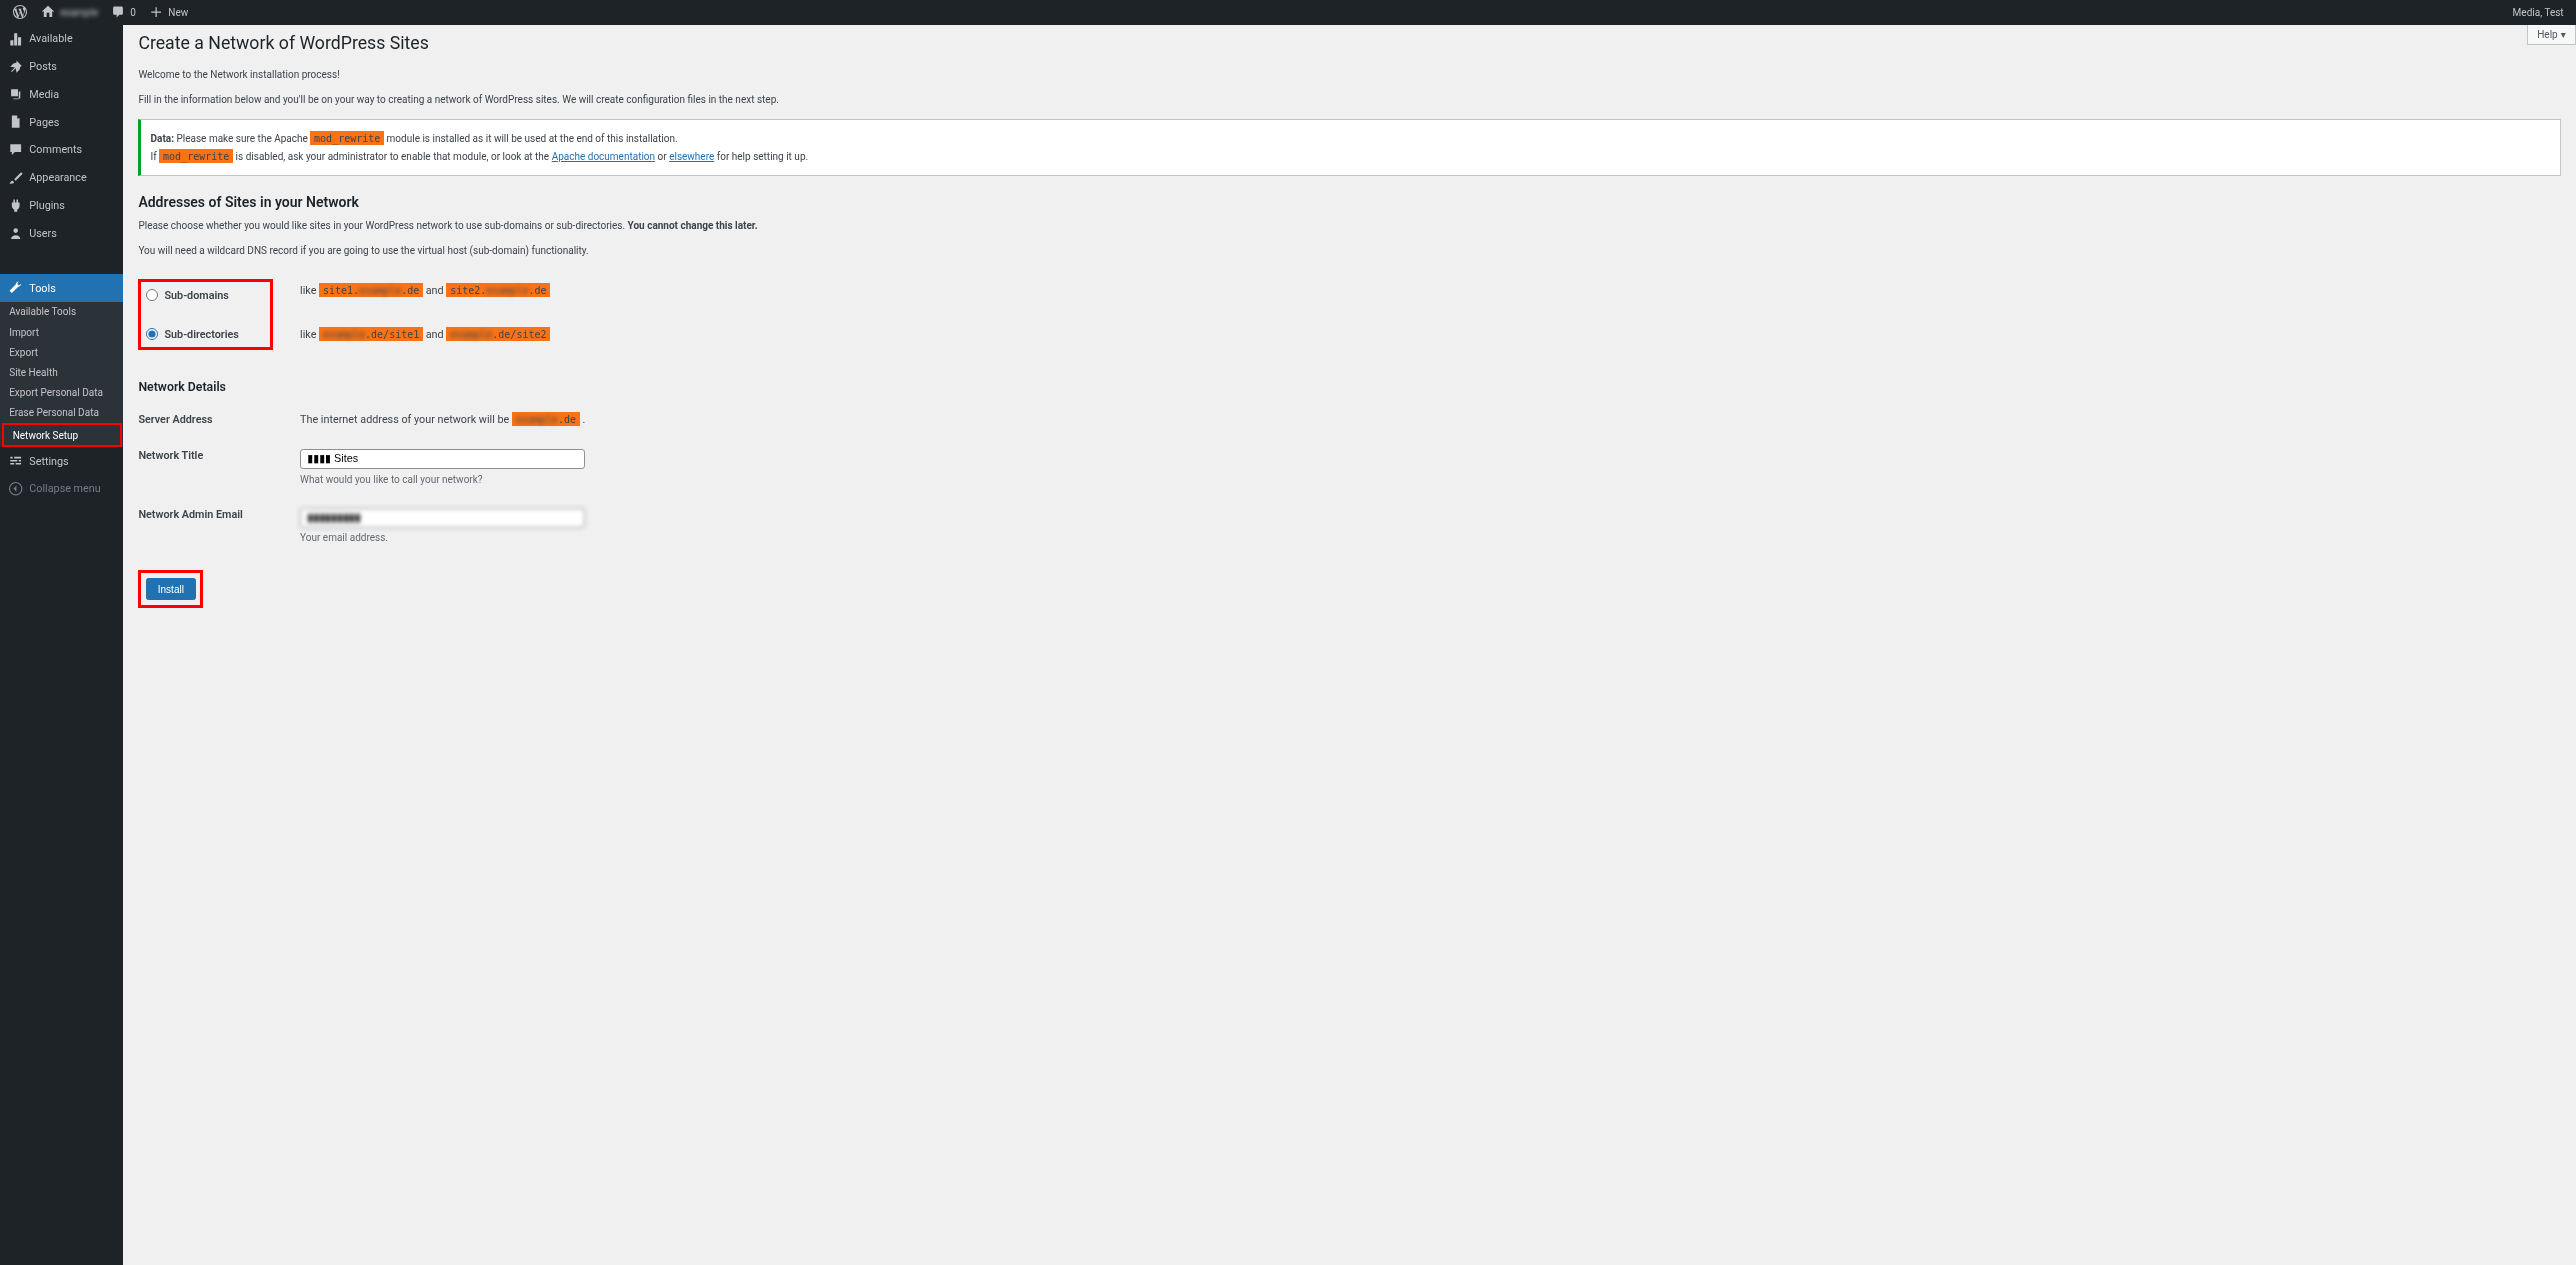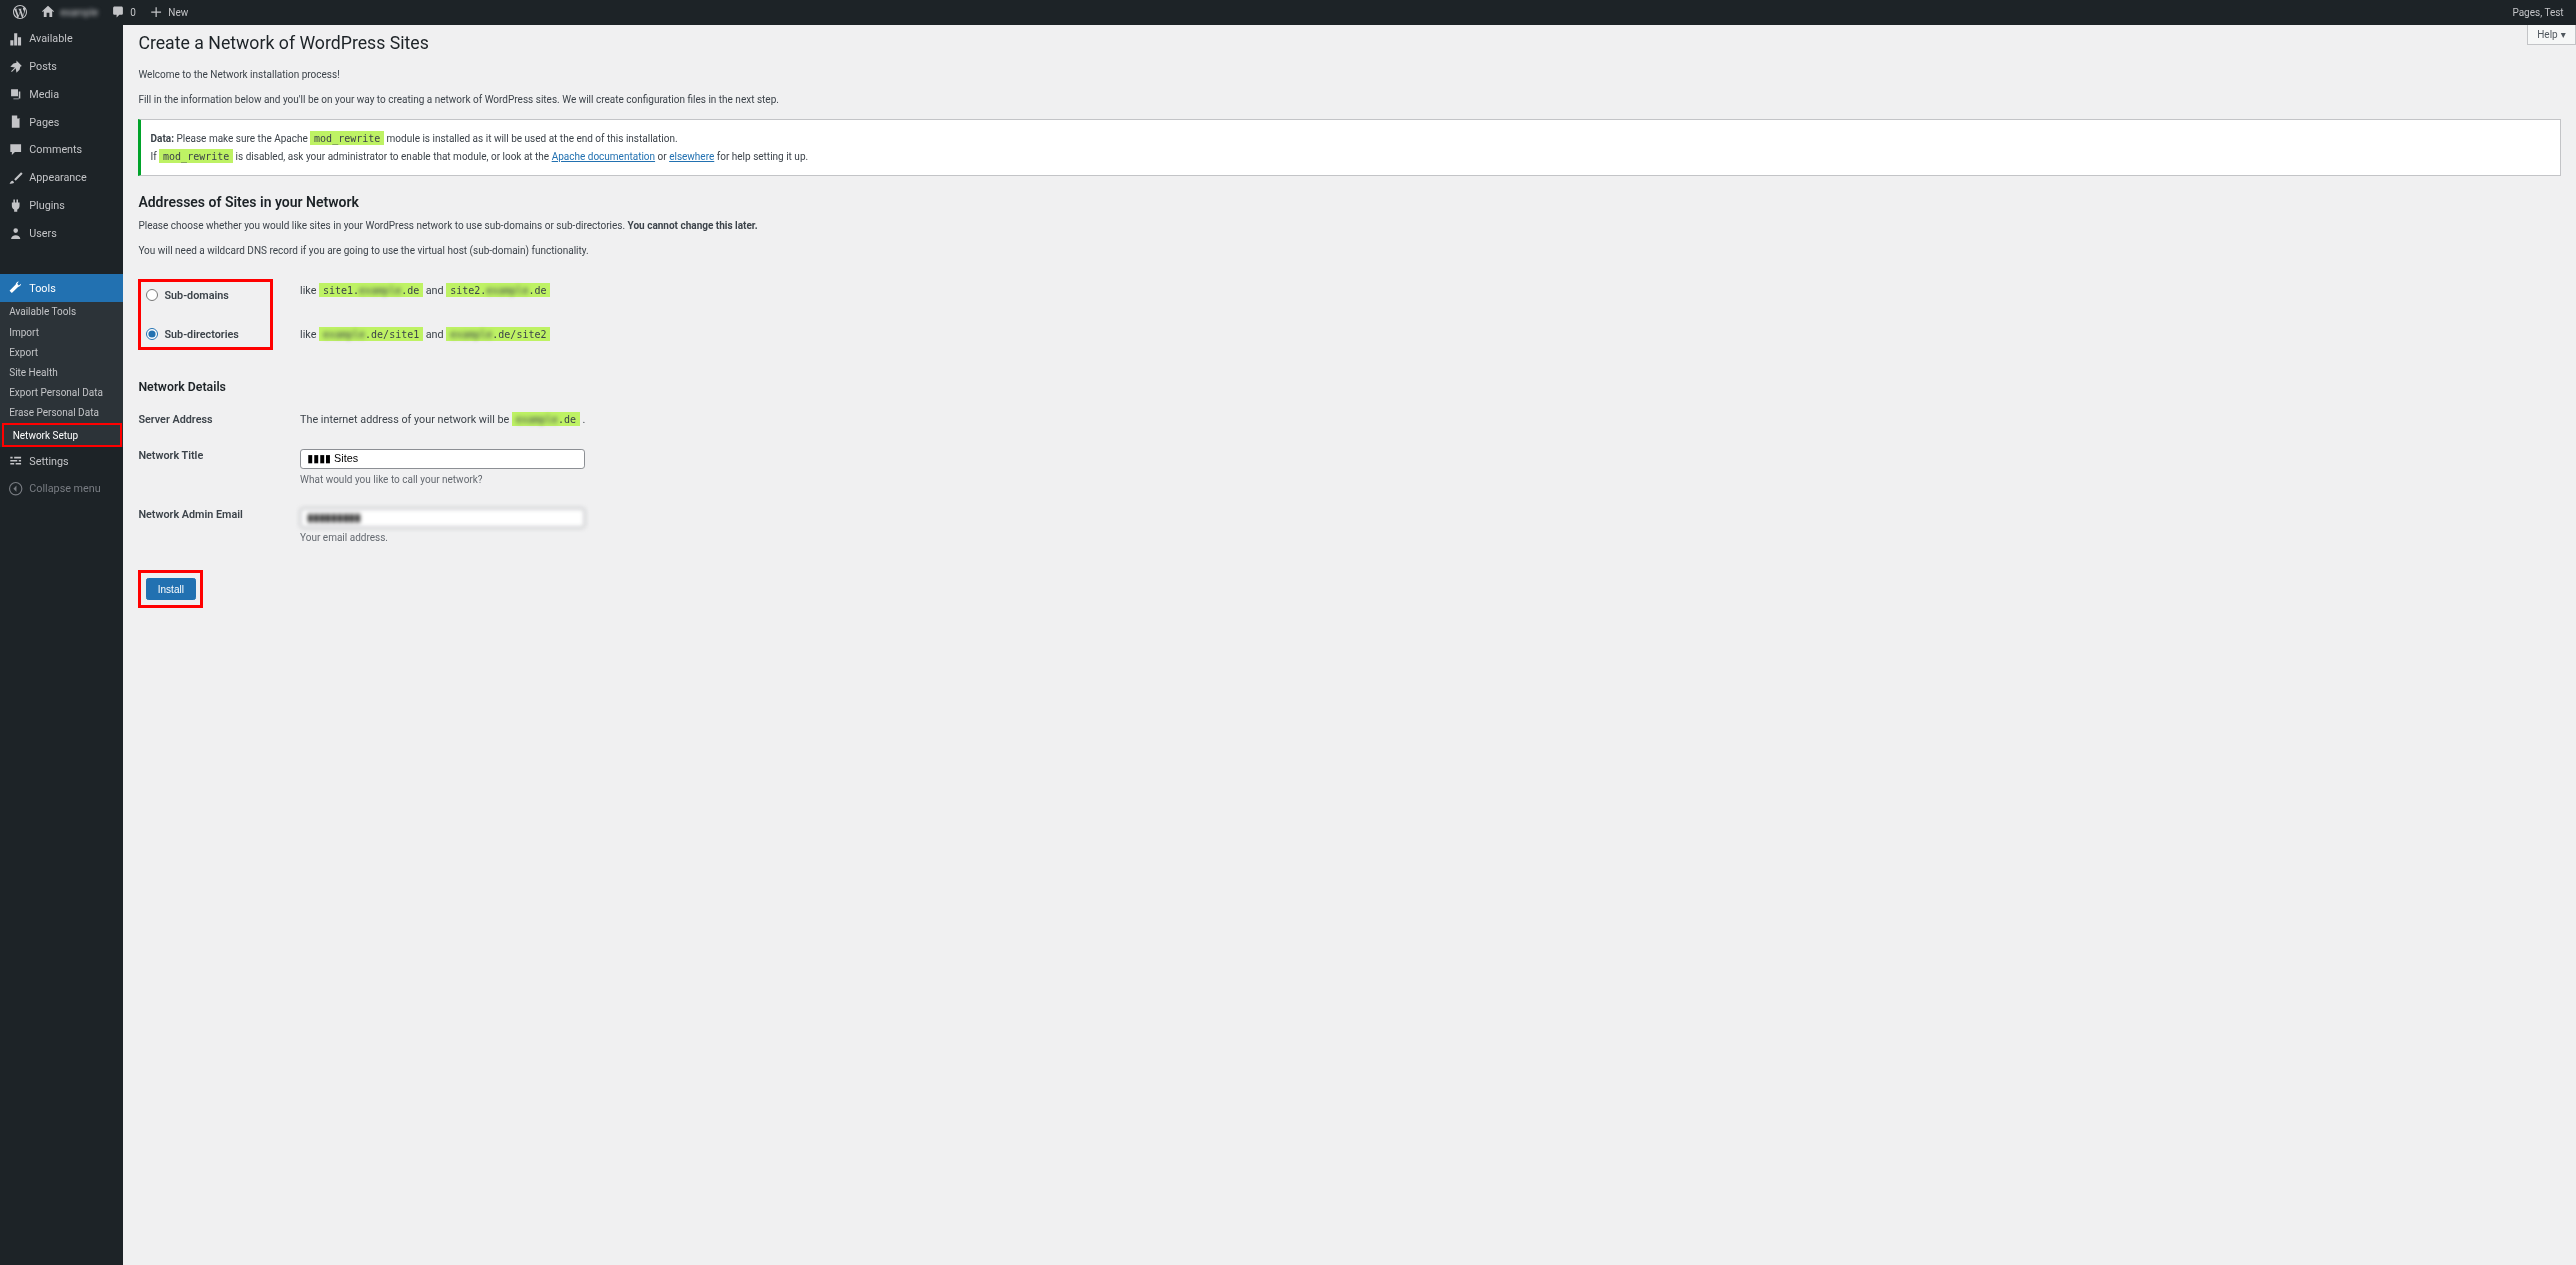--- a/index.html
+++ b/index.html
@@ -93,7 +93,7 @@
     </div>
   </div>
   <div class="adminbar-right adminbar-item">
-    <span>Pages, Test</span>
+    <span>Media, Test</span>
   </div>
 </div>
 

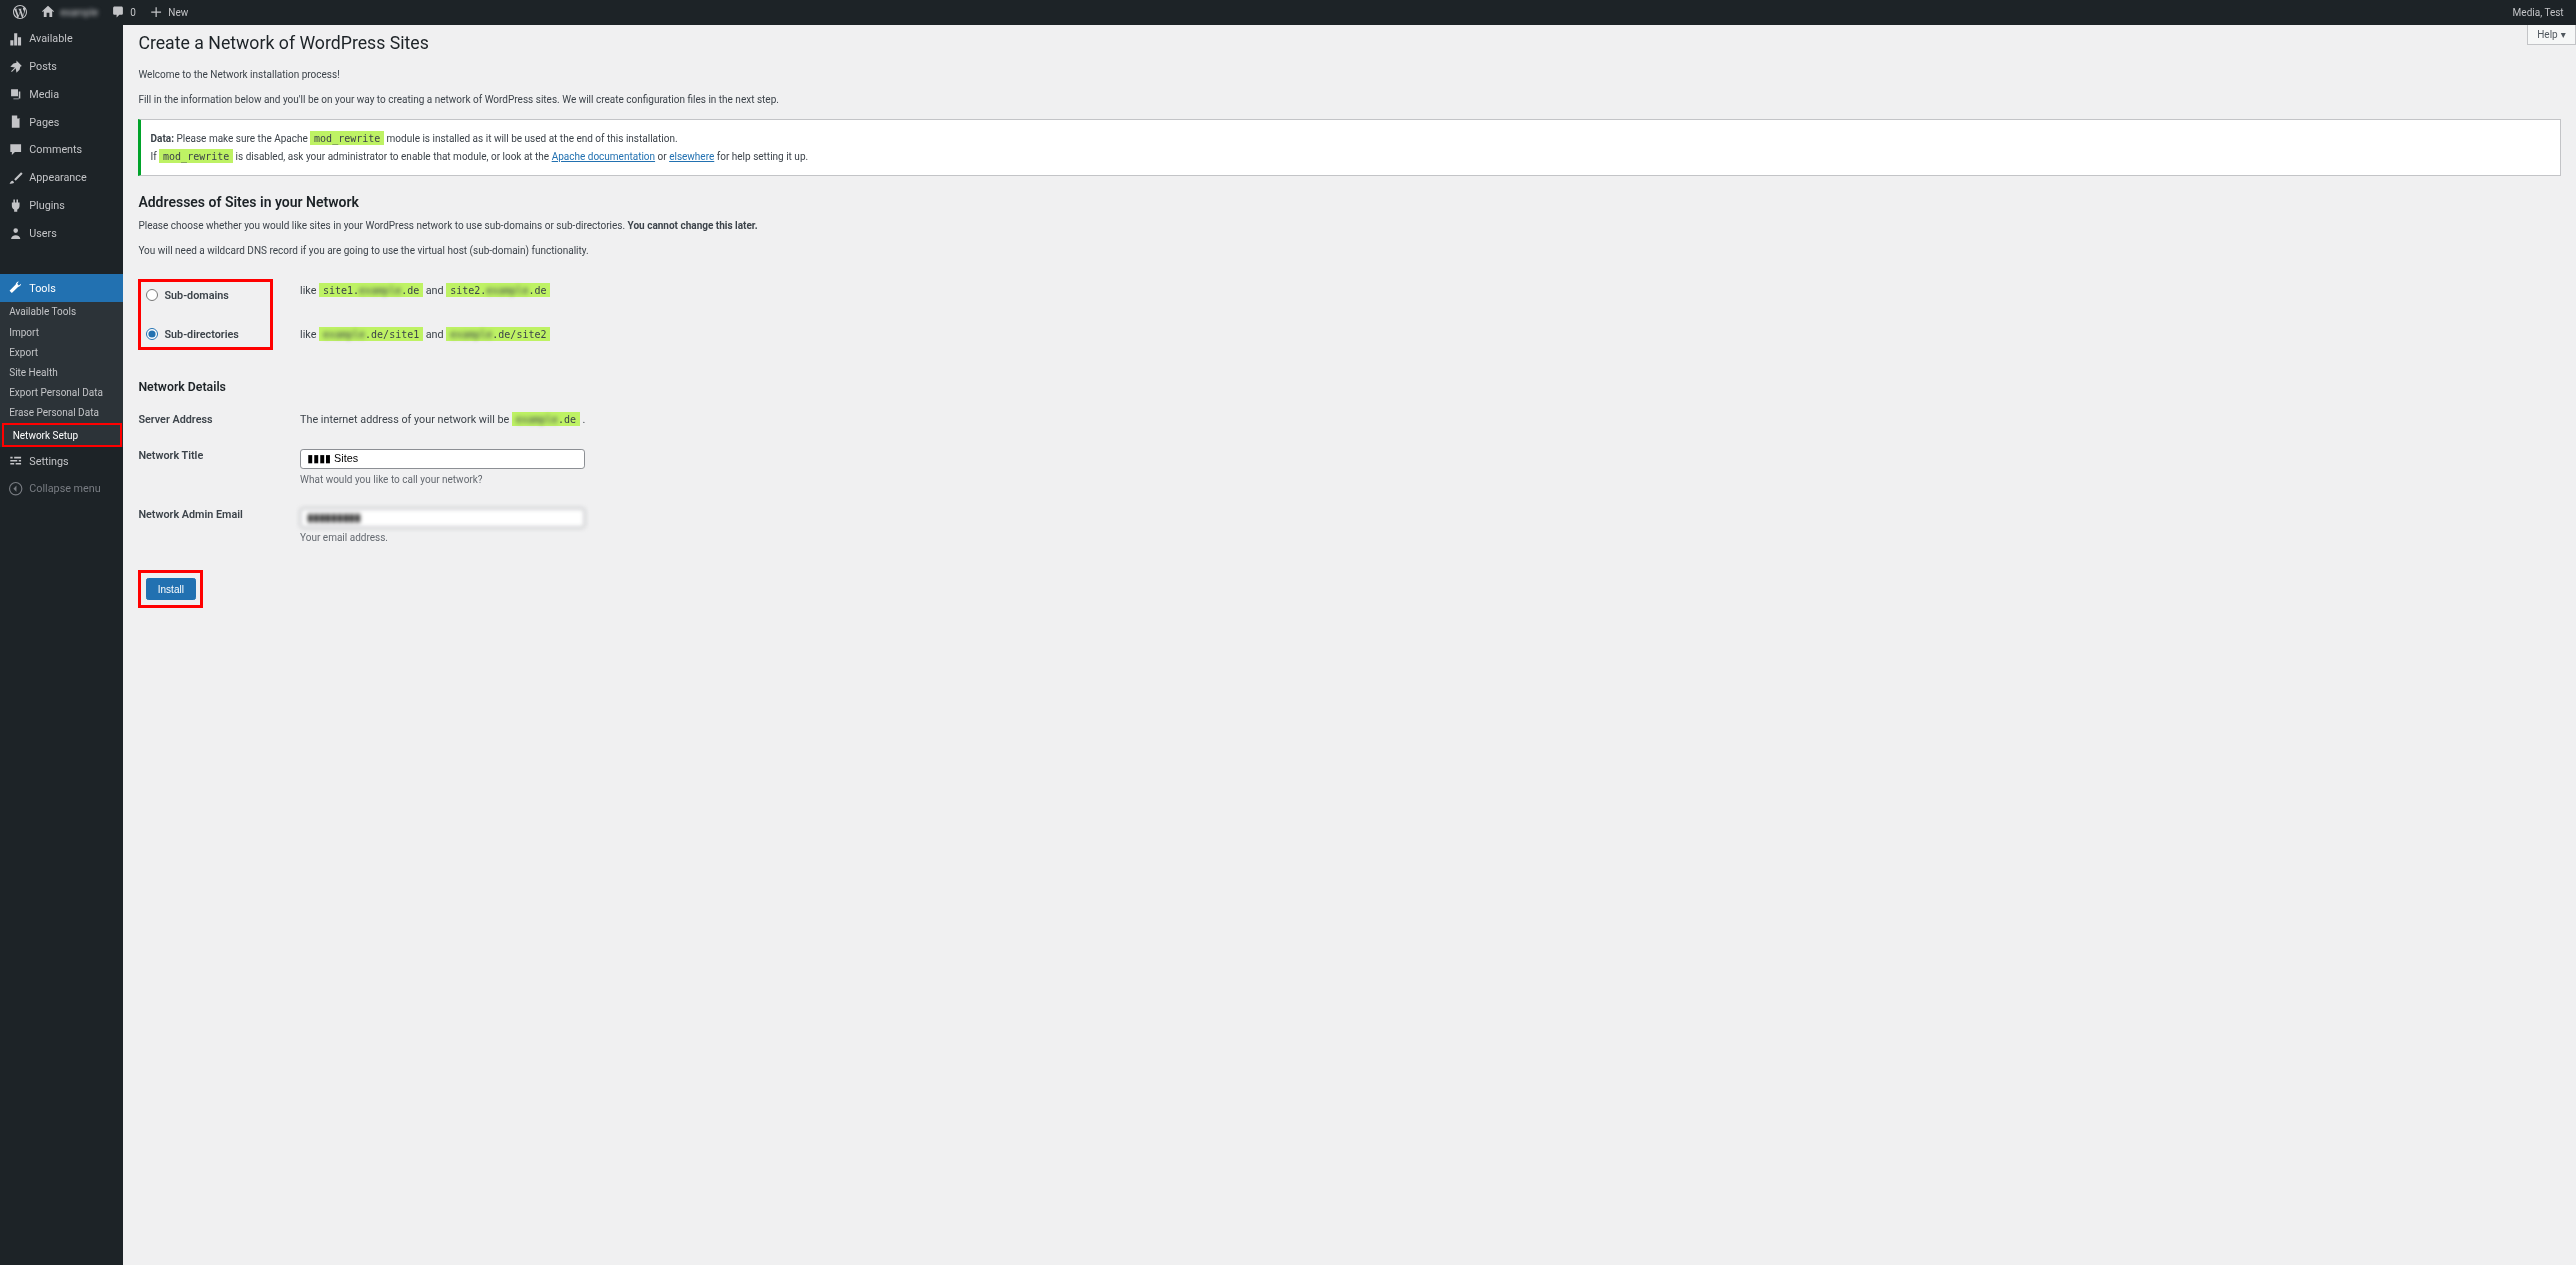--- a/index.html
+++ b/index.html
@@ -33,7 +33,7 @@
 
 .notice { border: 0.8px solid #c3c4c7; border-left: 3.1px solid #00a32a; background: #fff; padding: 7.7px 9.2px; margin: 12.3px 0 15.4px 0; }
 .notice p { margin: 3.1px 0; }
-code { background: #bef264; padding: 1.5px 3.8px; font-family: Consolas, Monaco, monospace; font-size: 10px; }
+code { background: #f97316; padding: 1.5px 3.8px; font-family: Consolas, Monaco, monospace; font-size: 10px; }
 a { color: #2271b1; text-decoration: underline; }
 
 h2 { font-size: 14px; font-weight: 600; margin: 18.5px 0 7.7px 0; color: #1d2327; }

